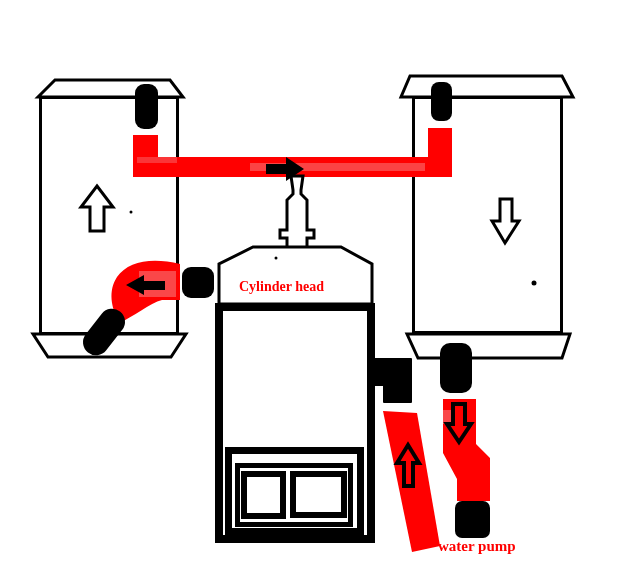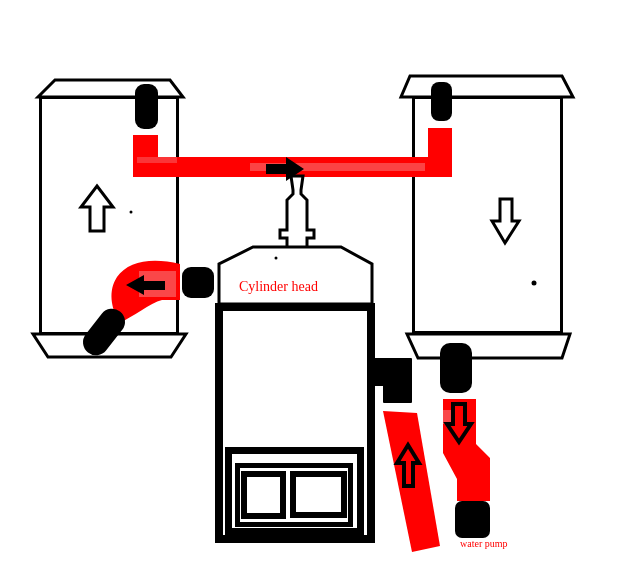--- a/index.html
+++ b/index.html
@@ -11,7 +11,7 @@
   .red{fill:var(--pipe);}
   .lred{fill:var(--pipe_highlight);}
   .oarr{fill:none;stroke:var(--line);stroke-width:4;stroke-linejoin:miter;}
-  .lbl{position:absolute;font-family:"Liberation Serif",serif;font-weight:normal;color:var(--label);white-space:nowrap;line-height:1;}
+  .lbl{position:absolute;font-family:"Liberation Serif",serif;font-weight:bold;color:var(--label);white-space:nowrap;line-height:1;}
   #lbl-ch{left:239px;top:280px;font-size:14px;}
   #lbl-wp{left:460px;top:539px;font-size:10px;text-align:right;}
 </style>

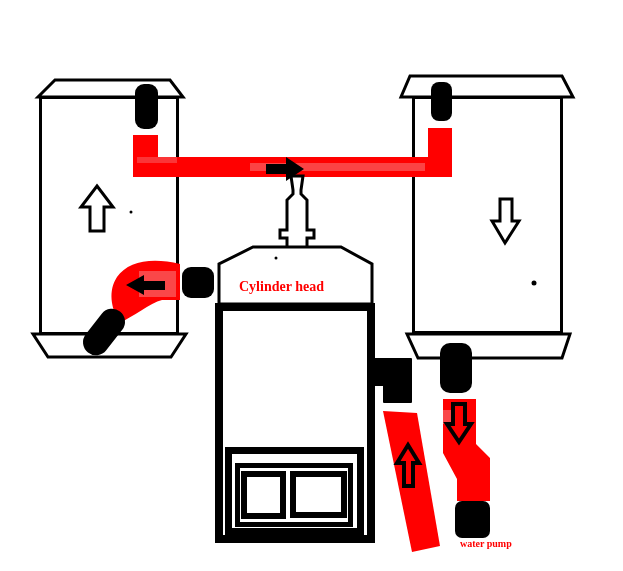--- a/index.html
+++ b/index.html
@@ -13,7 +13,7 @@
   .oarr{fill:none;stroke:var(--line);stroke-width:4;stroke-linejoin:miter;}
   .lbl{position:absolute;font-family:"Liberation Serif",serif;font-weight:bold;color:var(--label);white-space:nowrap;line-height:1;}
   #lbl-ch{left:239px;top:280px;font-size:14px;}
-  #lbl-wp{left:460px;top:539px;font-size:10px;text-align:right;}
+  #lbl-wp{left:438px;top:539px;font-size:15px;text-align:right;}
 </style>
 </head>
 <body>

